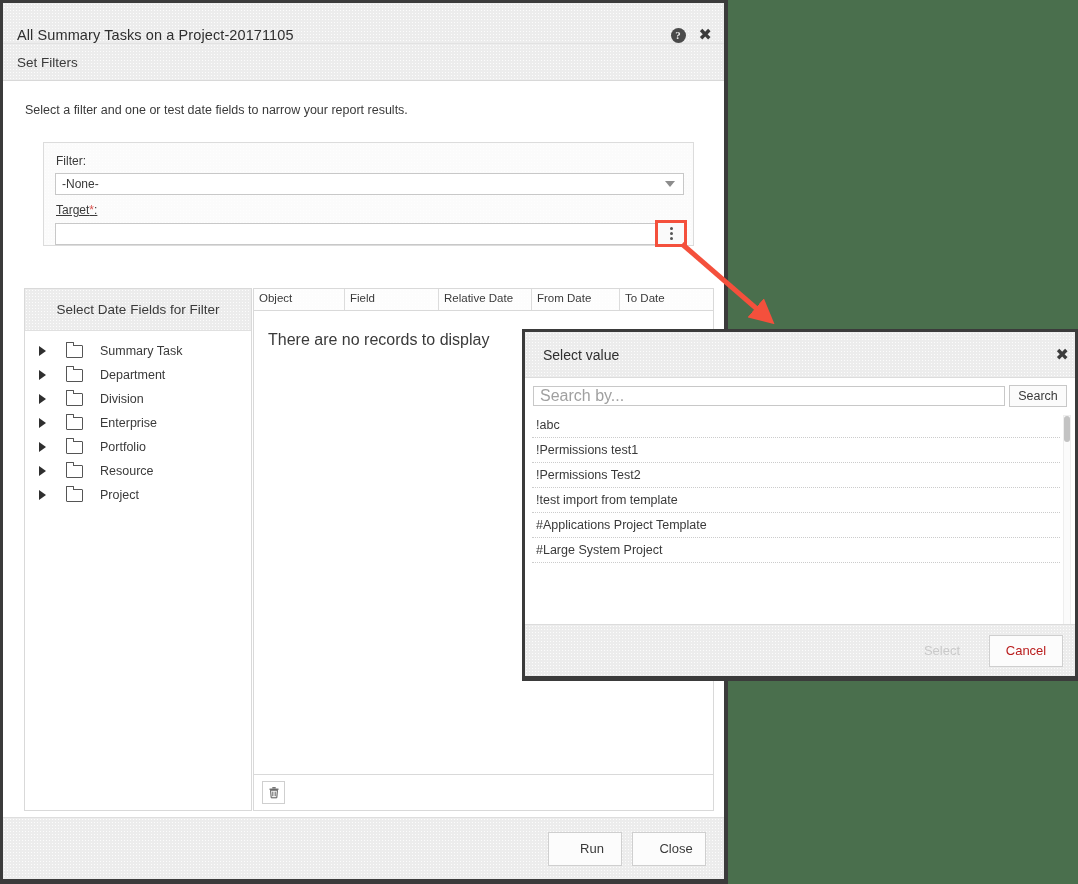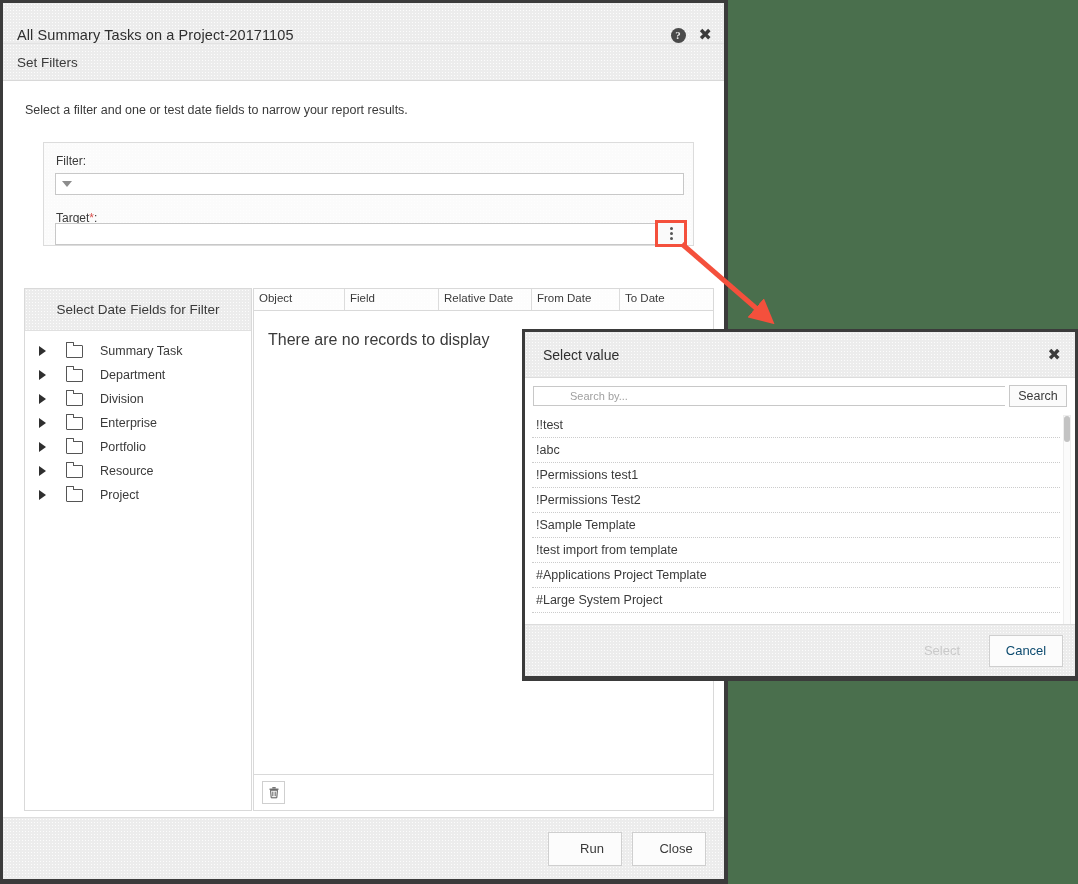--- a/index.html
+++ b/index.html
@@ -234,6 +234,7 @@
     <div id="filter-label" class="fld-label">Filter:</div>
 
     <div id="filter-select">
+      <span id="filter-select-value">-None-</span>
       <span class="caret"></span>
     </div>
 

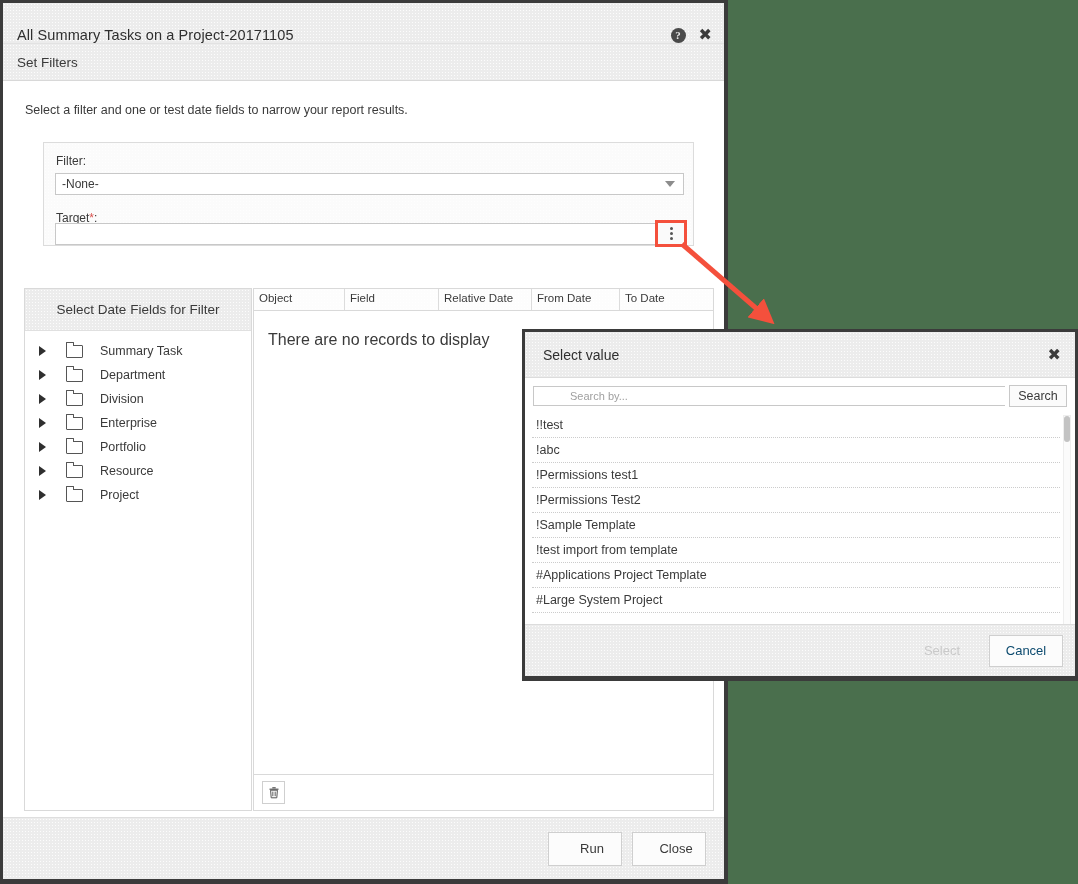--- a/index.html
+++ b/index.html
@@ -69,7 +69,7 @@
     width:0;height:0;border-left:5px solid transparent;border-right:5px solid transparent;
     border-top:6px solid #8c8c8c;margin-right:2px;
   }
-  #target-label{position:absolute;left:12px;top:68px;text-decoration:underline;}
+  #target-label{position:absolute;left:12px;top:60px;text-decoration:underline;}
   #target-label .req{color:#d9534f;}
   #target-input{
     position:absolute;left:11px;top:80px;width:629px;height:22px;

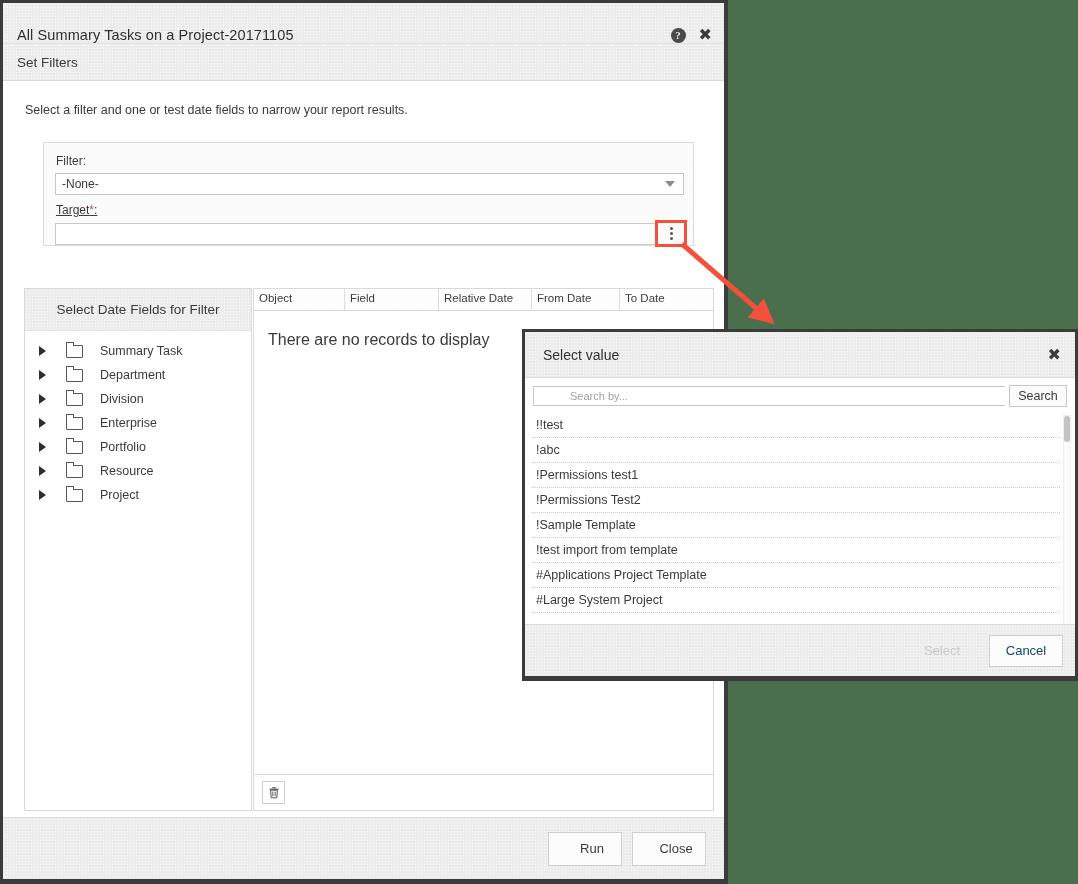--- a/index.html
+++ b/index.html
@@ -160,7 +160,7 @@
     z-index:10;overflow:hidden;
   }
   #sv-header{
-    height:45px;display:flex;align-items:center;padding:0 14px 0 18px;
+    height:45px;display:flex;align-items:center;padding:0 6px 0 18px;
     border-bottom:1px solid #dcdcdc;
   }
   #sv-title{font-size:14px;color:#2f2f2f;flex:1;}

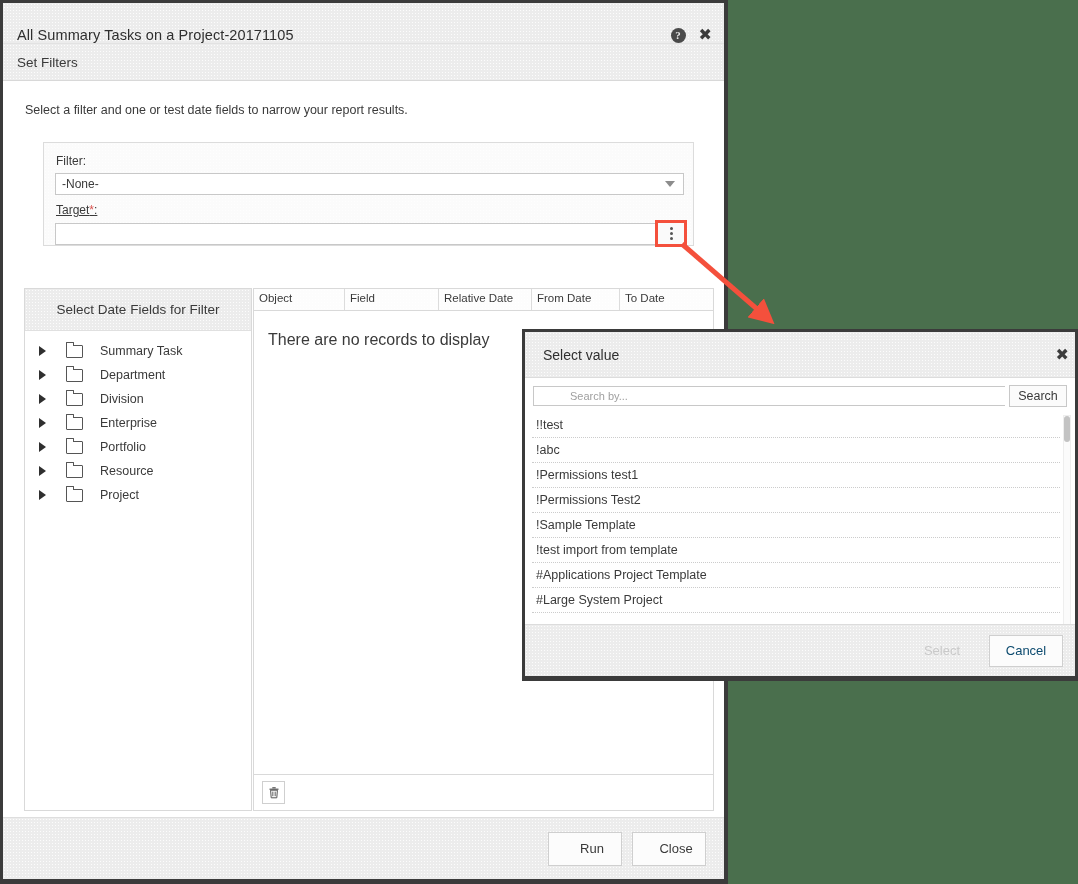--- a/index.html
+++ b/index.html
@@ -169,8 +169,8 @@
     flex:1;height:20px;border:1px solid #c8c8c8;background:#fff;box-sizing:border-box;
   }
   #sv-search input{
-    border:0;outline:0;width:100%;height:100%;padding:0 6px;font-size:11px;
-    font-family:"Liberation Sans",sans-serif;box-sizing:border-box;color:#ef4444;margin-left:30px;
+    border:0;outline:0;width:100%;height:100%;padding:0 6px;font-size:16px;
+    font-family:"Liberation Sans",sans-serif;box-sizing:border-box;color:#ef4444;
   }
   #sv-search input::placeholder{color:#a0a0a0;}
   #sv-search-btn{

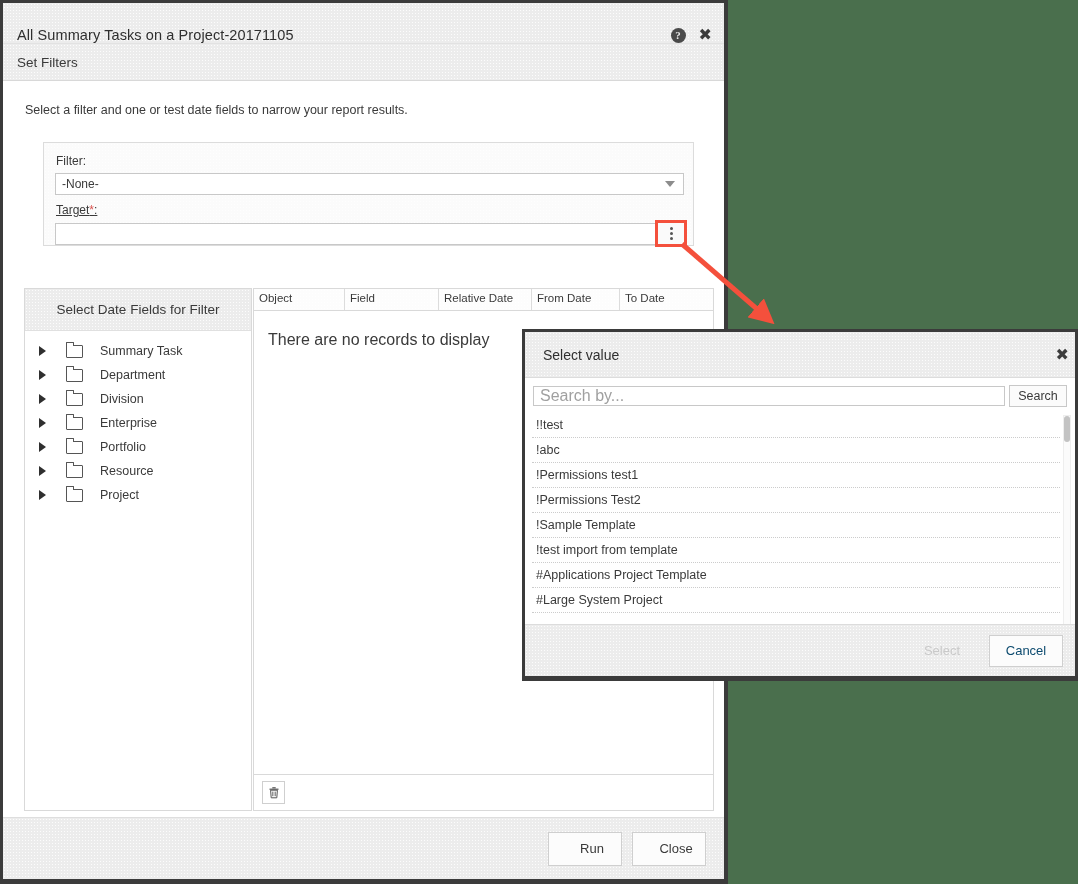--- a/index.html
+++ b/index.html
@@ -349,7 +349,6 @@
 
   <div id="sv-list-wrap">
     <div id="sv-list">
-        <div class="sv-item">!!test</div>
         <div class="sv-item">!abc</div>
         <div class="sv-item">!Permissions test1</div>
         <div class="sv-item">!Permissions Test2</div>

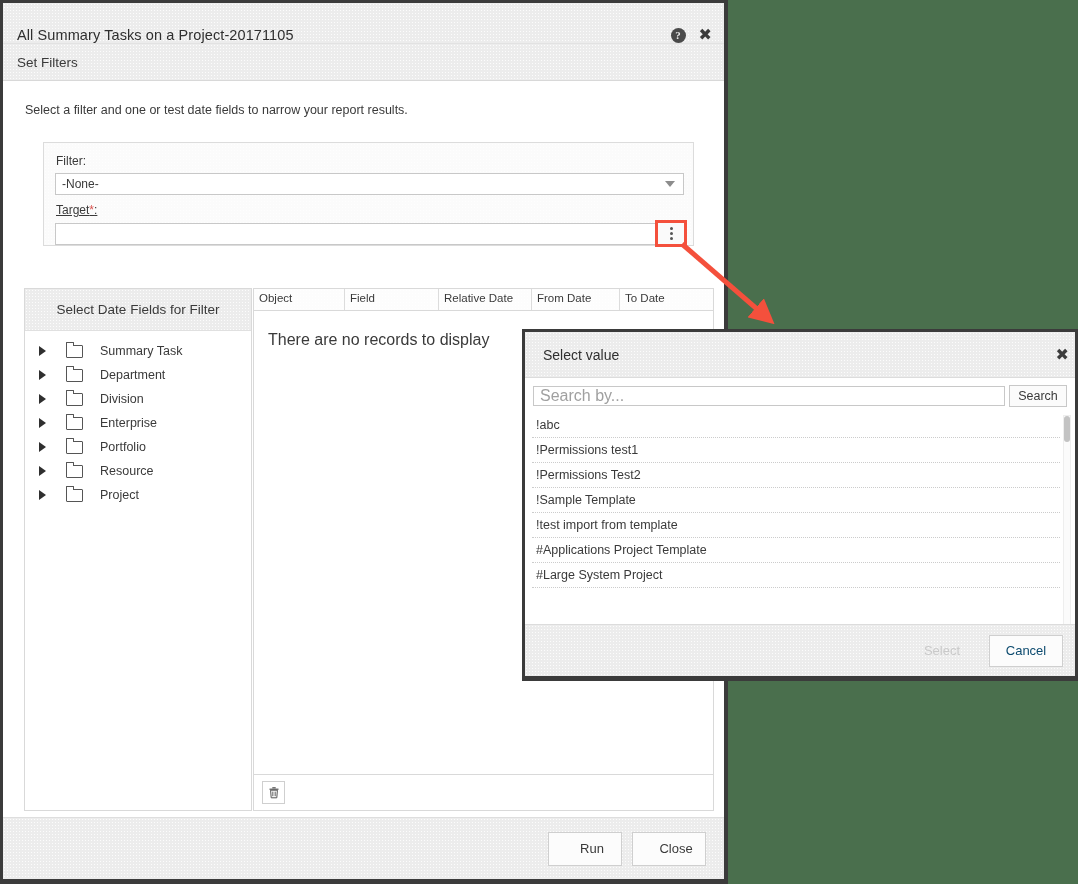--- a/index.html
+++ b/index.html
@@ -352,7 +352,6 @@
         <div class="sv-item">!abc</div>
         <div class="sv-item">!Permissions test1</div>
         <div class="sv-item">!Permissions Test2</div>
-        <div class="sv-item">!Sample Template</div>
         <div class="sv-item">!test import from template</div>
         <div class="sv-item">#Applications Project Template</div>
         <div class="sv-item">#Large System Project</div>

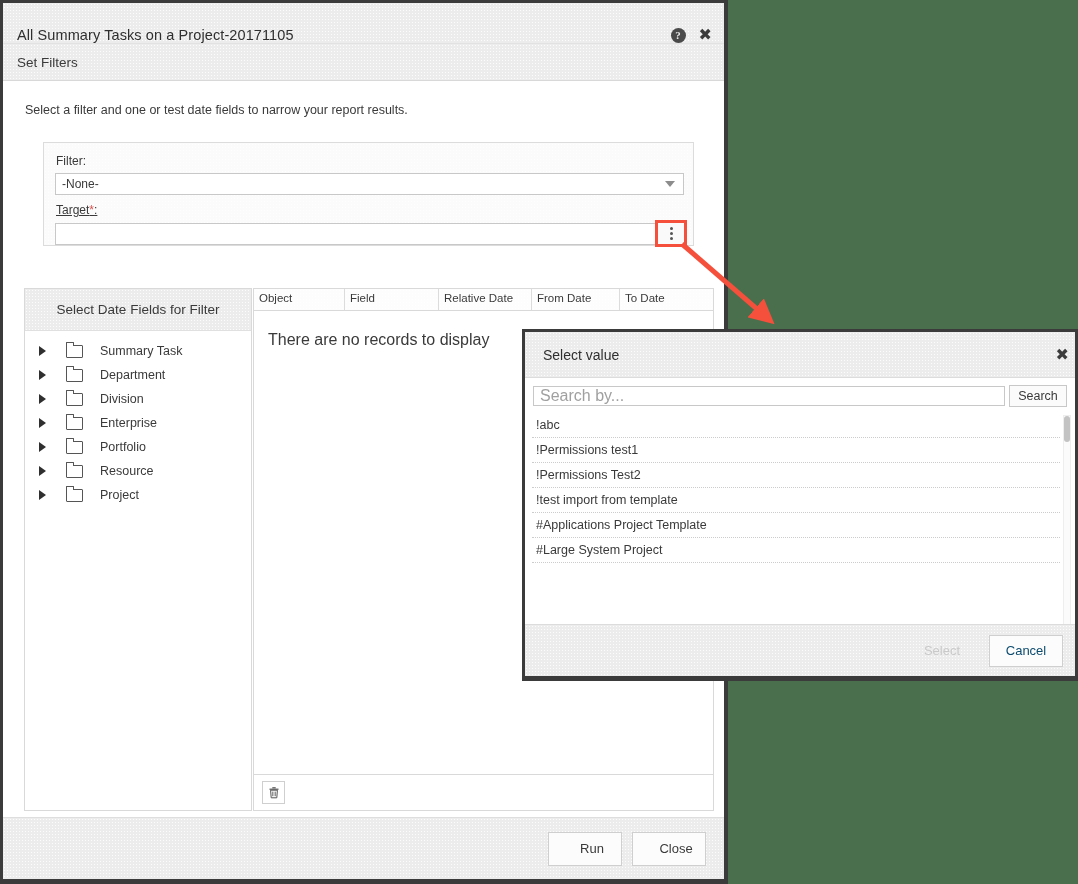--- a/index.html
+++ b/index.html
@@ -202,7 +202,7 @@
   }
   .sv-btn{
     min-width:74px;height:32px;border:1px solid #cfcfcf;background:#fcfcfc;
-    font-size:13px;color:#0c4a6e;font-family:"Liberation Sans",sans-serif;cursor:pointer;margin-left:10px;
+    font-size:13px;color:#b91c1c;font-family:"Liberation Sans",sans-serif;cursor:pointer;margin-left:10px;
   }
   .sv-btn.disabled{color:#c9c9c9;border-color:transparent;background:transparent;cursor:default;}
 

